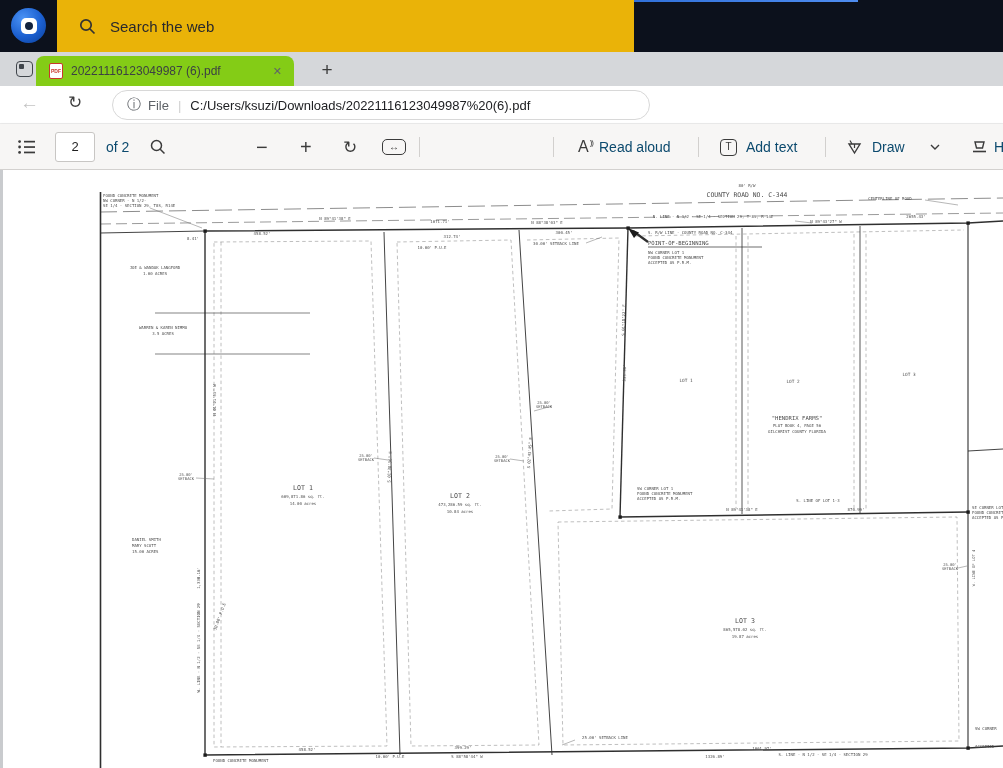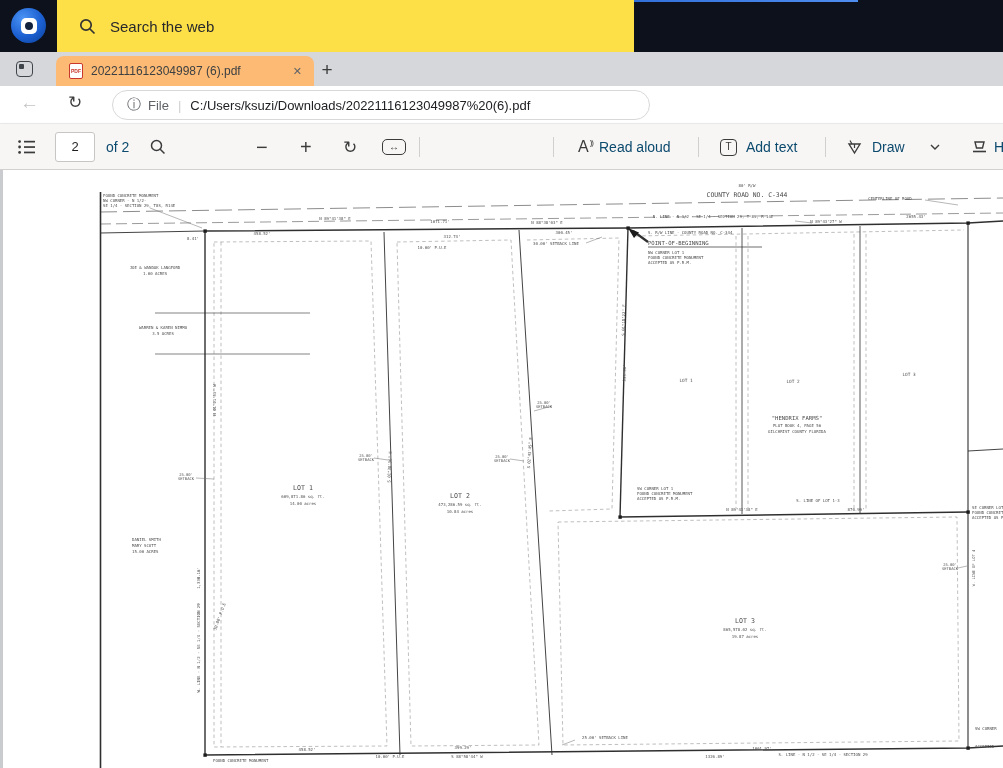--- a/index.html
+++ b/index.html
@@ -13,7 +13,7 @@
           background:radial-gradient(circle at 35% 30%, #4b93f5, #1b5fd0 55%, #0a3f97); display:flex; align-items:center; justify-content:center; }
   .logo-sq { width:16px; height:16px; background:#fff; border-radius:5px; display:flex; align-items:center; justify-content:center; }
   .logo-dot { width:8px; height:8px; background:#12223d; border-radius:50%; }
-  .searchbox { position:absolute; left:57px; top:0; width:577px; height:52px; background:#fde047; display:flex; align-items:center; }
+  .searchbox { position:absolute; left:57px; top:0; width:577px; height:52px; background:#eab308; display:flex; align-items:center; }
   .searchbox svg { margin-left:22px; }
   .search-text { margin-left:14px; font-size:15px; color:#29292c; }
 

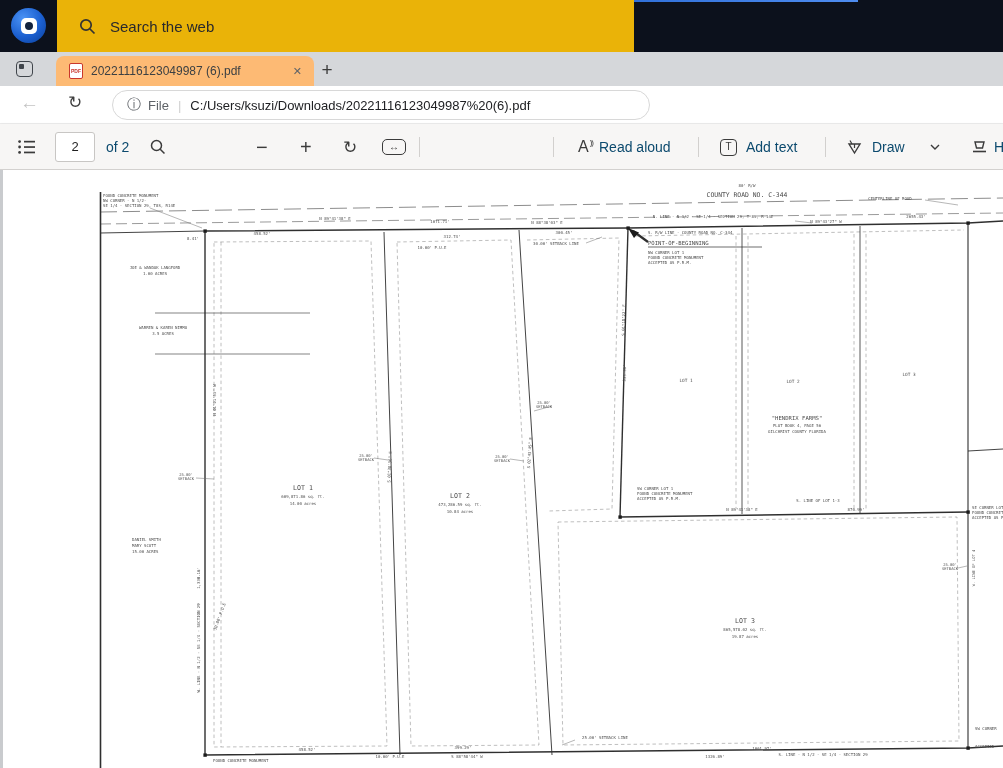--- a/index.html
+++ b/index.html
@@ -21,7 +21,7 @@
   .tabstrip { position:absolute; left:0; top:52px; width:1003px; height:34px; background:#d5d7da; }
   .tabactions { position:absolute; left:16px; top:9px; width:17px; height:16px; border:1.6px solid #40454b; border-radius:4px; }
   .tabactions::after { content:""; position:absolute; left:1.5px; top:1.5px; width:5px; height:5px; background:#40454b; border-radius:1px; }
-  .tab { position:absolute; left:56px; top:4px; width:258px; height:30px; background:#fdba74; border-radius:8px 8px 0 0; display:flex; align-items:center; padding:0 8px 0 13px; }
+  .tab { position:absolute; left:36px; top:4px; width:258px; height:30px; background:#84cc16; border-radius:8px 8px 0 0; display:flex; align-items:center; padding:0 8px 0 13px; }
   .pdf-ico { width:14px; height:16px; background:#fff; border:1px solid #c9372c; border-radius:2px; display:flex; align-items:center; justify-content:center; flex:0 0 auto; }
   .pdf-ico span { font-size:5px; font-weight:bold; color:#c9372c; letter-spacing:0; }
   .tab-title { margin-left:8px; font-size:12px; color:#3c4043; white-space:nowrap; overflow:hidden; flex:1 1 auto; }

